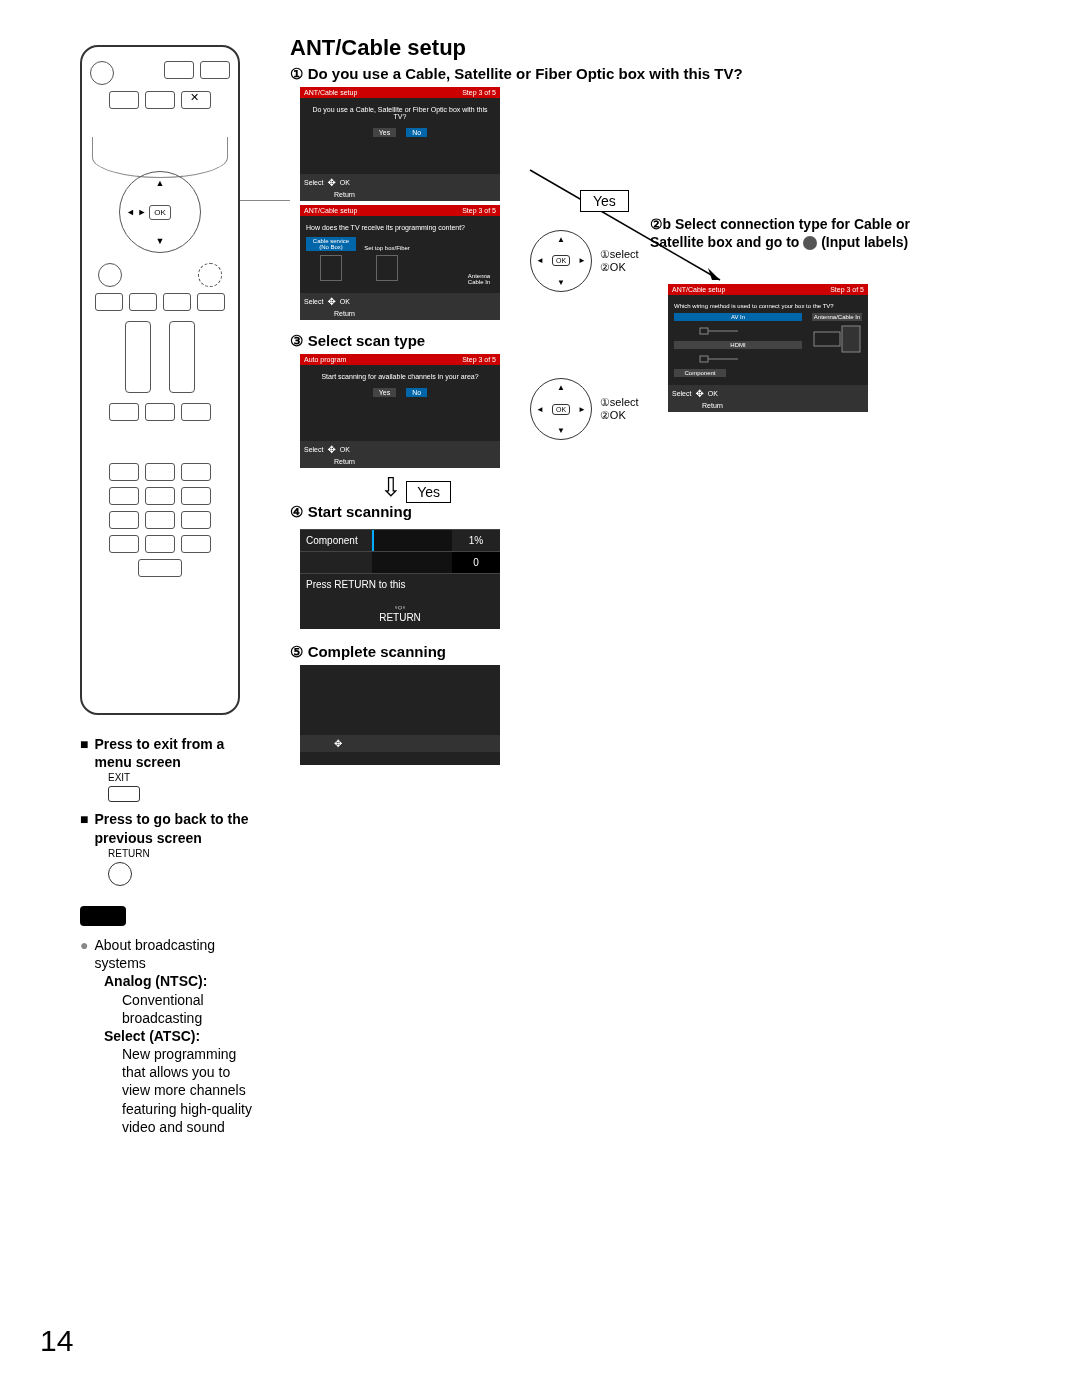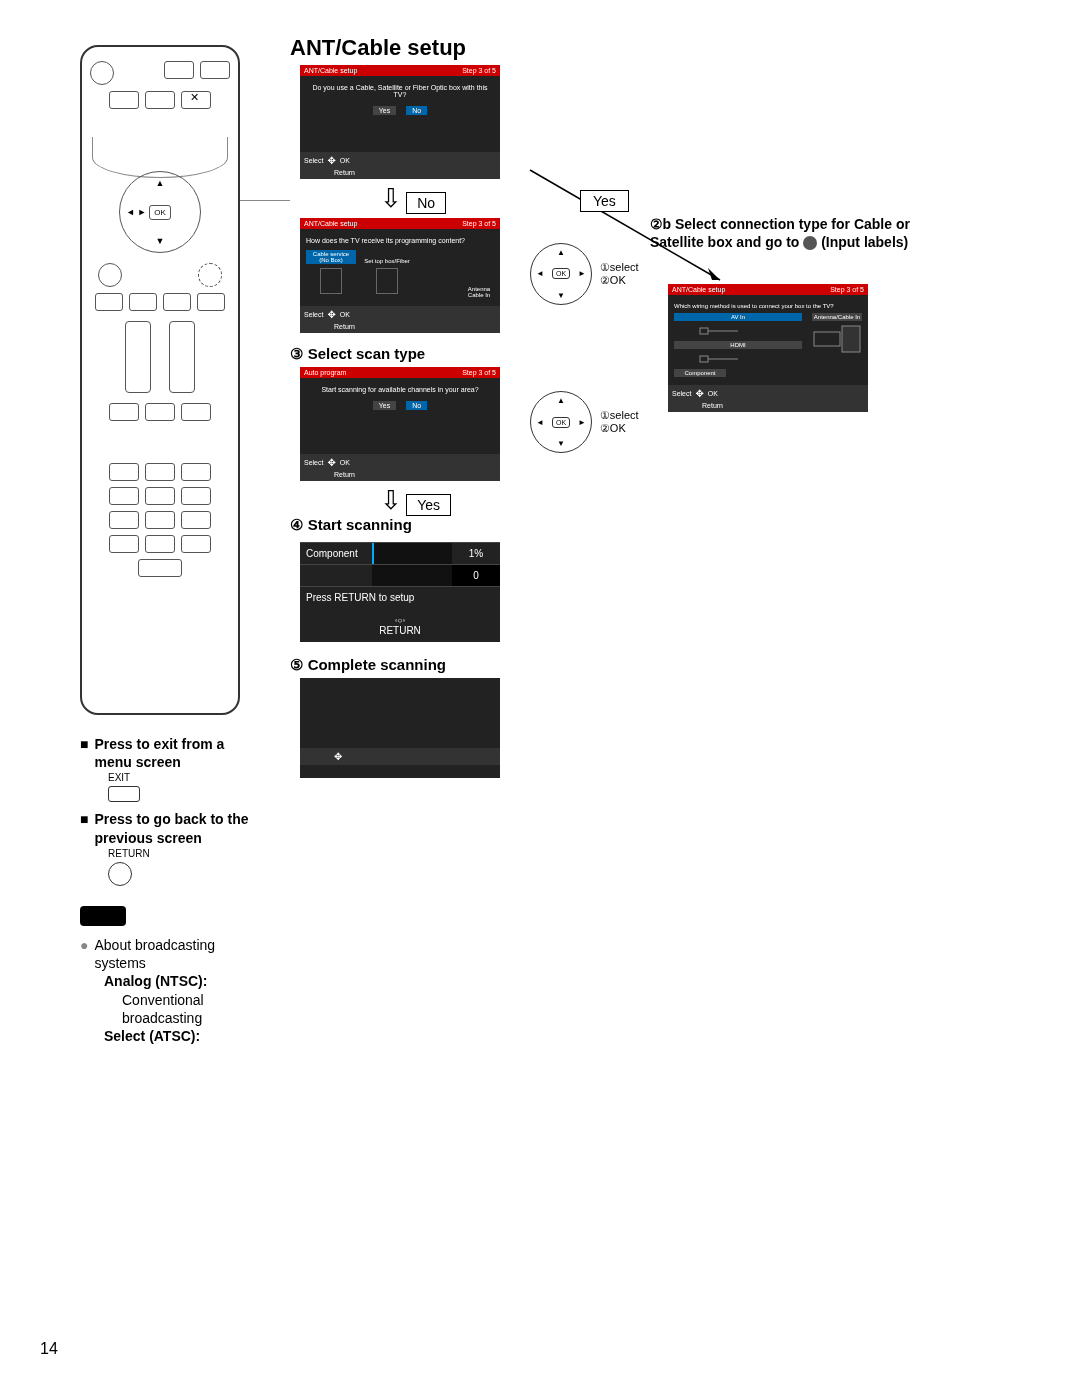--- a/index.html
+++ b/index.html
@@ -174,6 +174,10 @@
 
   <div class="main-col">
     <h2>ANT/Cable setup</h2>
+    <div class="step-line">
+      <span class="circ">①</span>
+      <span>Do you use a Cable, Satellite or Fiber Optic box with this TV?</span>
+    </div>
 
     <div class="scr" style="margin-left:10px">
       <div class="hdr">

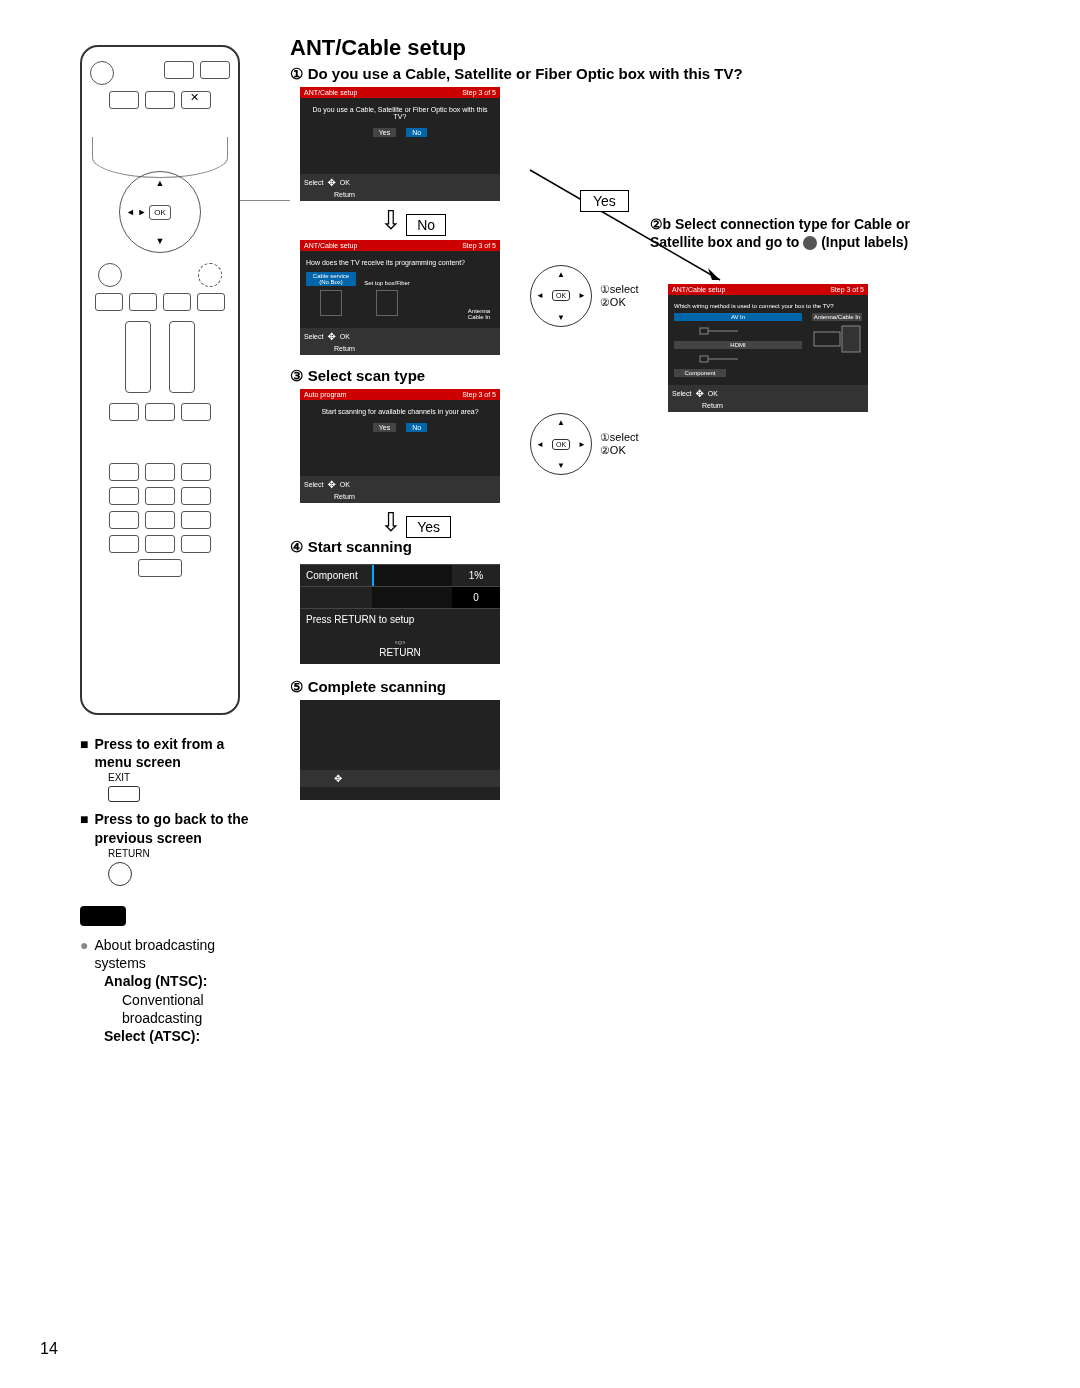--- a/index.html
+++ b/index.html
@@ -203,10 +203,6 @@
         </div>
     </div>
 
-    <div style="margin-left:90px;margin-top:4px">
-      <span class="arrow-dn">⇩</span>
-      <span class="box-lbl">No</span>
-    </div>
 
 
     <div style="display:flex;gap:30px;align-items:center">

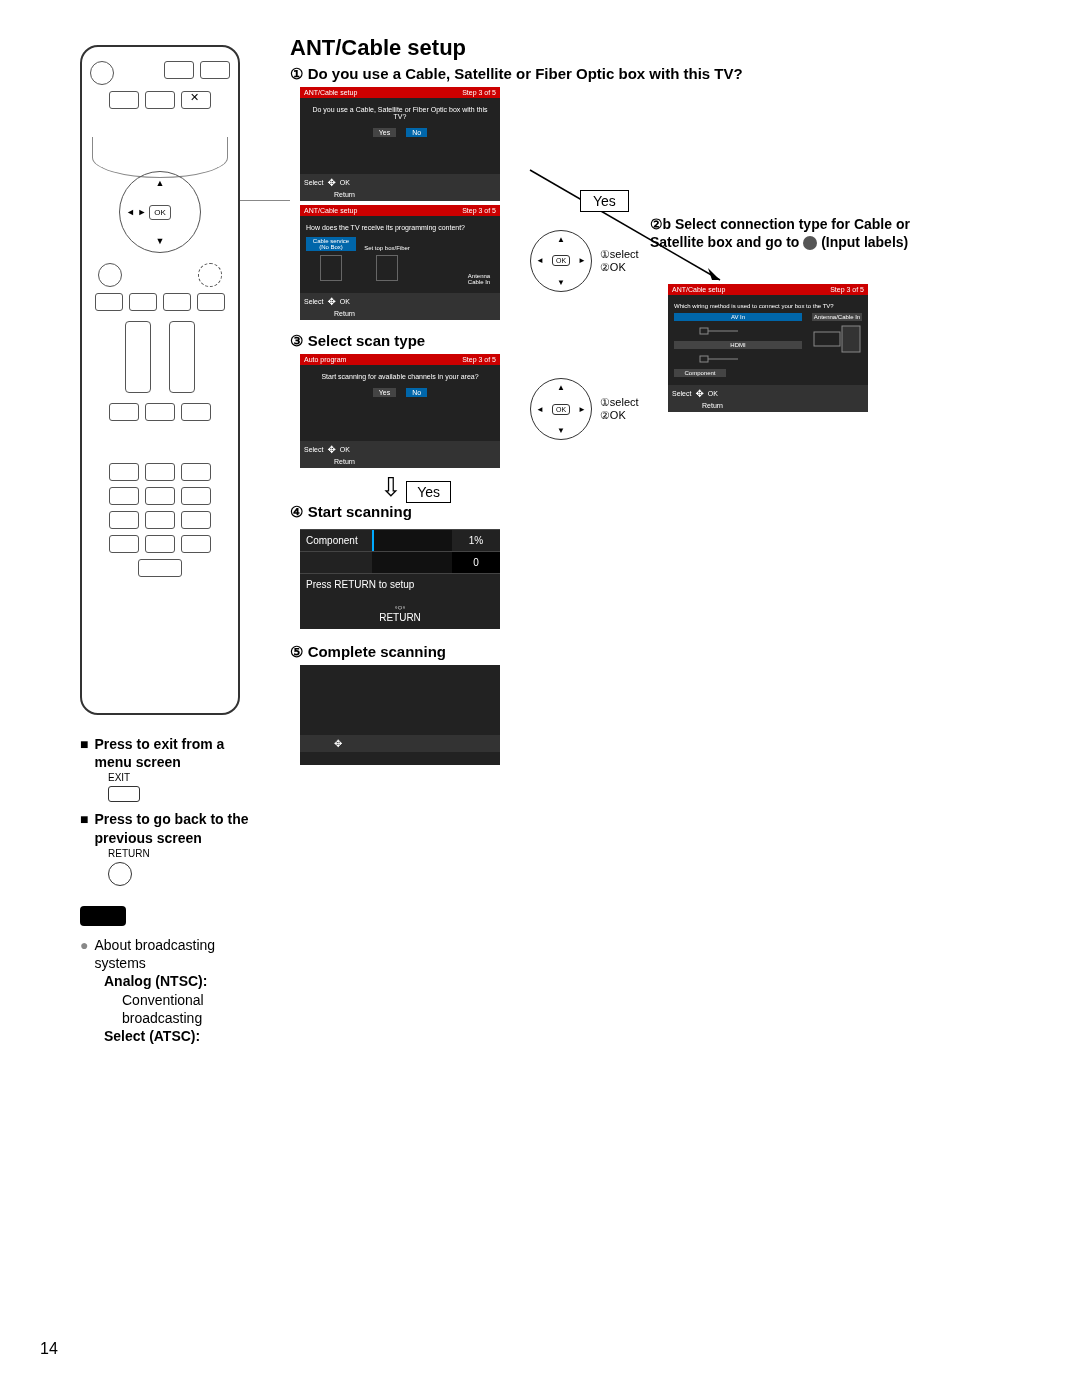--- a/index.html
+++ b/index.html
@@ -320,7 +320,7 @@
           <div style="width:36px;text-align:center;background:#000">0</div>
         </div>
       <div class="row">
-          <div>Press RETURN to setup</div>
+          <div>Press RETURN to this</div>
         </div>
       <div class="ret"><span style="font-size:8px">◦○◦</span><br><span>RETURN</span></div>
     </div>

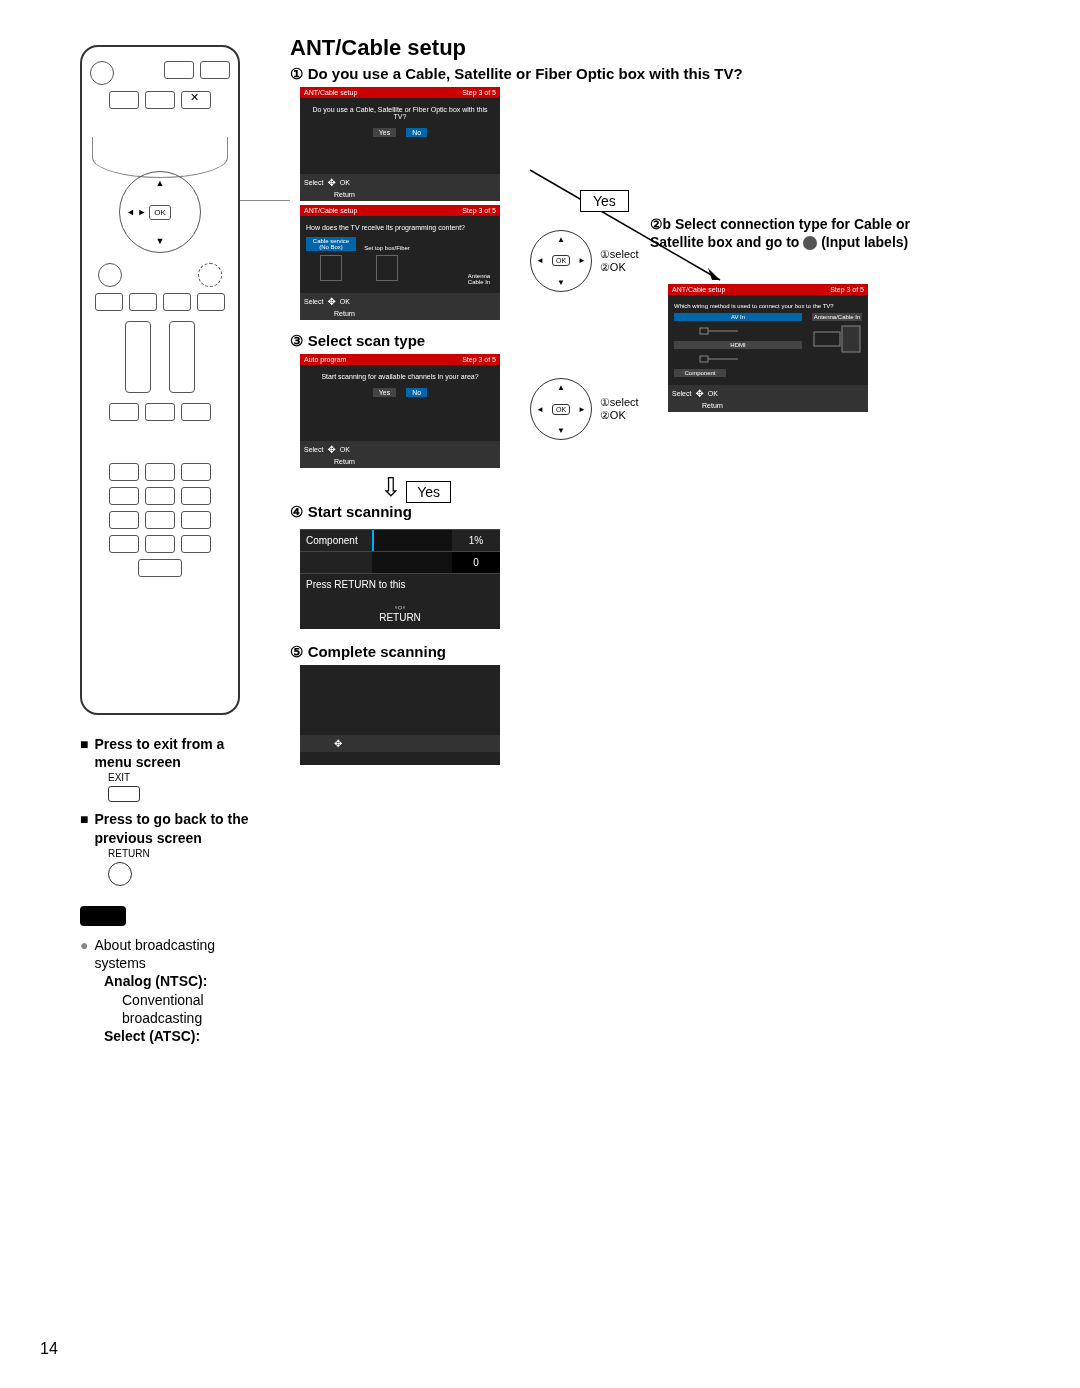--- a/index.html
+++ b/index.html
@@ -168,6 +168,7 @@
         <div><strong>Analog (NTSC):</strong></div>
         <div class="sub">Conventional broadcasting</div>
         <div><strong>Select (ATSC):</strong></div>
+        <div class="sub" style="max-width:130px">New programming that allows you to view more channels featuring high-quality video and sound</div>
       </div>
     </div>
   </div>

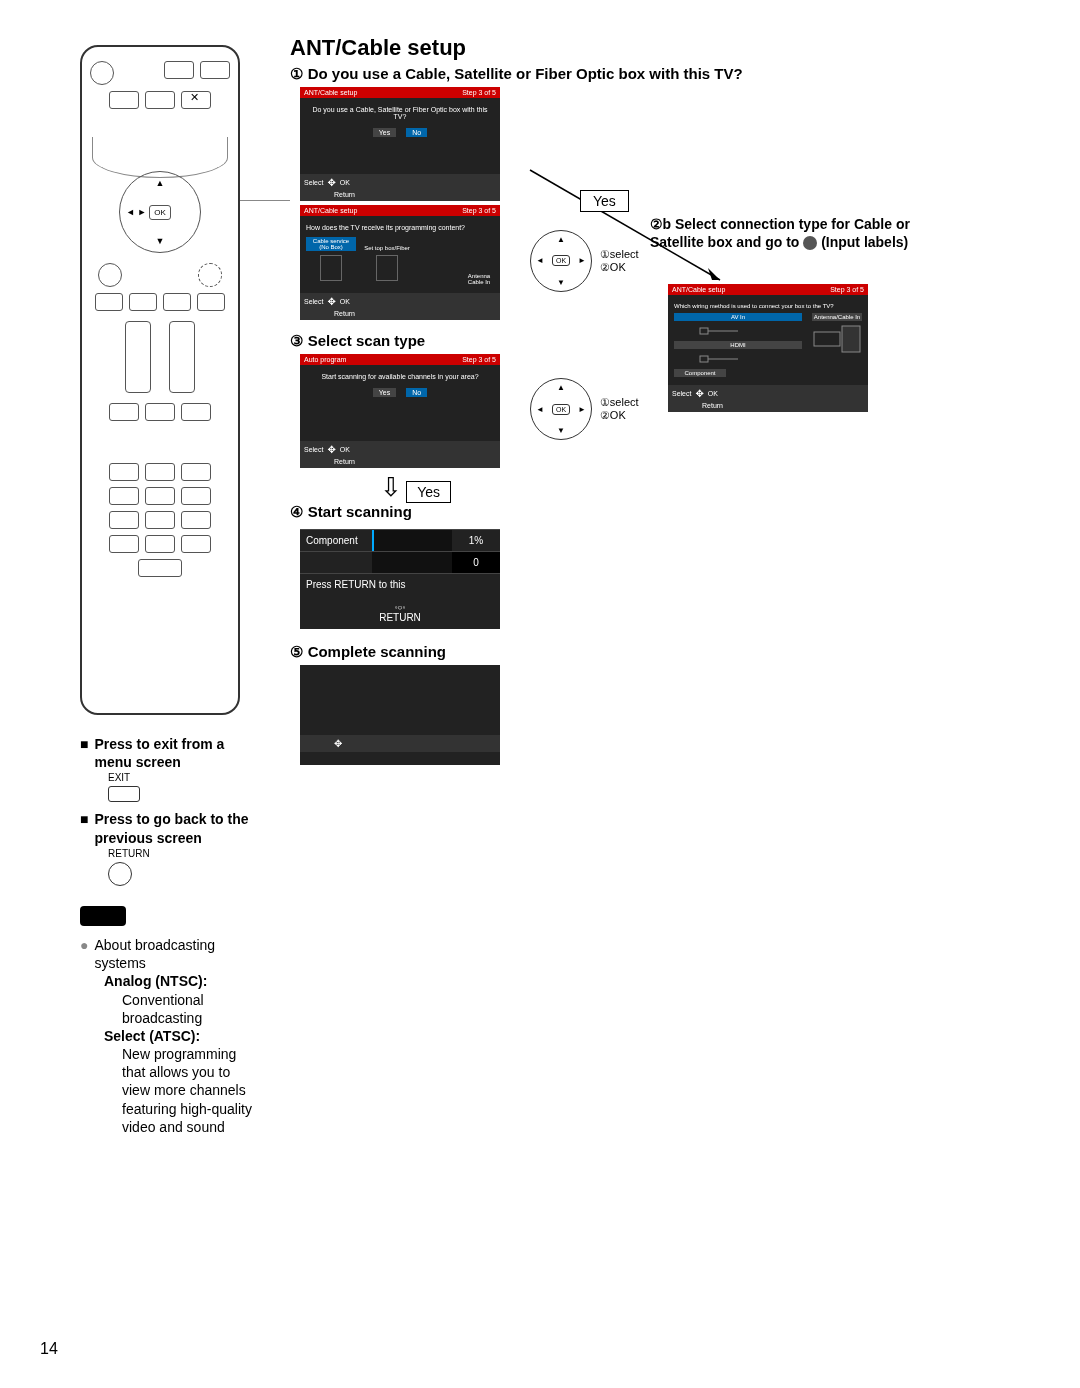--- a/index.html
+++ b/index.html
@@ -56,7 +56,7 @@
 .prog-tbl .row>div{padding:5px 6px}
 .prog-tbl .bar{background:#111;flex:1;position:relative}
 .prog-tbl .ret{text-align:center;padding:6px;font-size:10px}
-.pagenum{position:absolute;left:40px;bottom:30px;font-size:16px}
+.pagenum{position:absolute;left:40px;bottom:30px;font-size:30px}
 
 .yes-arrow{position:absolute;left:520px;top:150px;width:260px}
 .yes-arrow .yes-box{position:absolute;left:60px;top:40px;border:1px solid #000;padding:2px 12px;font-size:14px;background:#fff}

